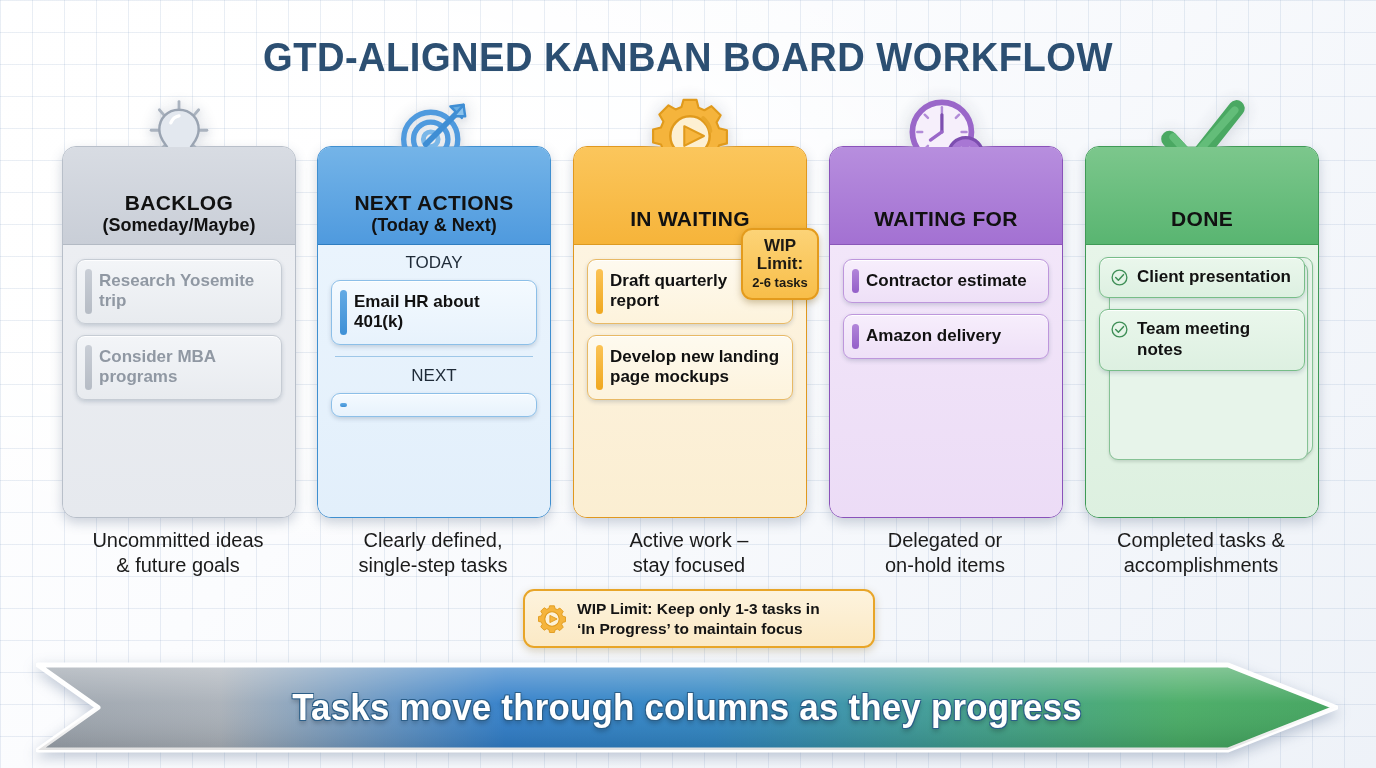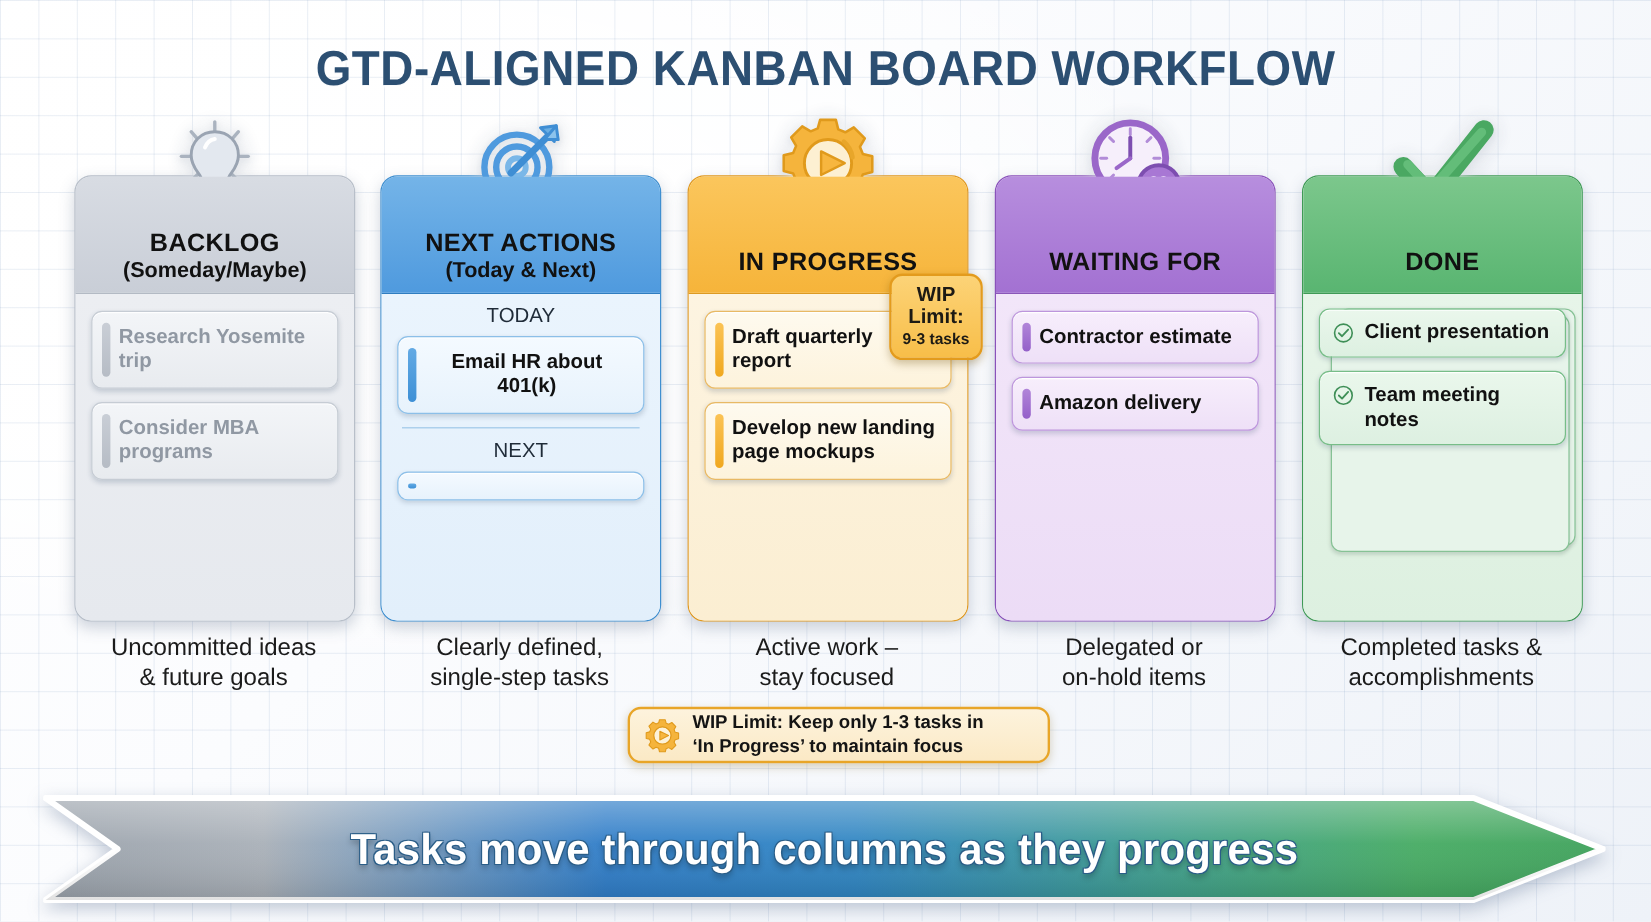--- a/index.html
+++ b/index.html
@@ -215,7 +215,7 @@
       <path d="M66 28a26 26 0 0 1 9 16" fill="none" stroke="#e8a62a" stroke-width="4.5" stroke-linecap="round"></path>
     </svg>
     <div class="col-head" style="padding-bottom:14px;">
-      <div class="t1">IN PROGRESS</div>
+      <div class="t1">IN WAITING</div>
     </div>
     <div class="col-body">
       <div class="card">

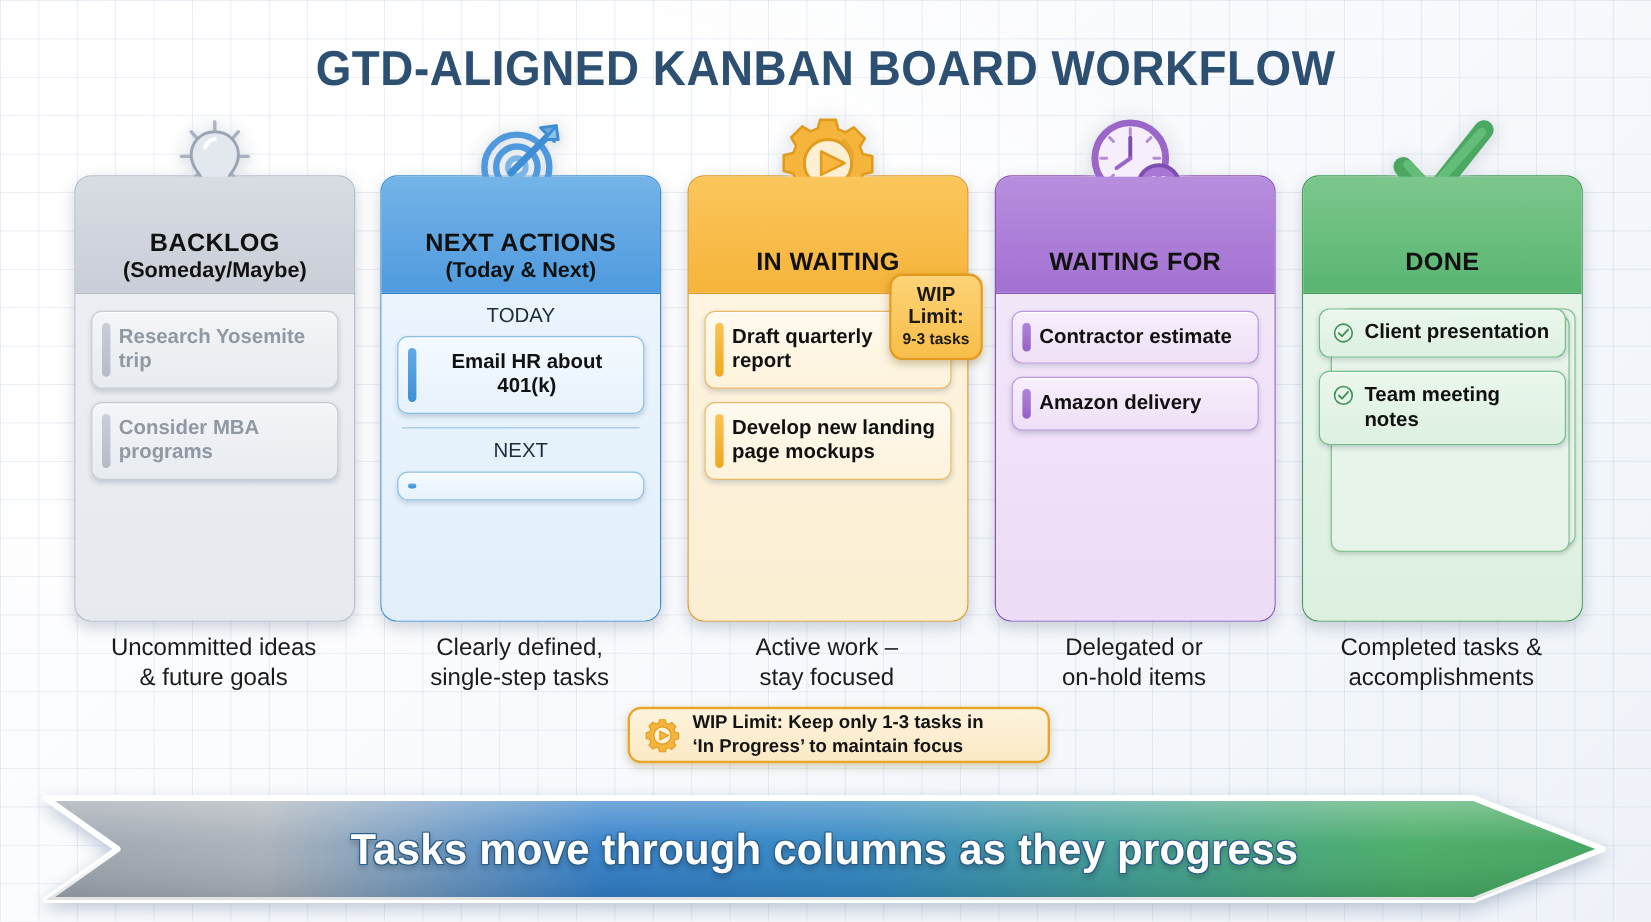--- a/index.html
+++ b/index.html
@@ -296,7 +296,7 @@
   <div id="wip-badge">
     <div class="l1">WIP</div>
     <div class="l2">Limit:</div>
-    <div class="l3">9-3 tasks</div>
+    <div class="l3">2-6 tasks</div>
   </div>
 
   <div class="caption" id="cap1">

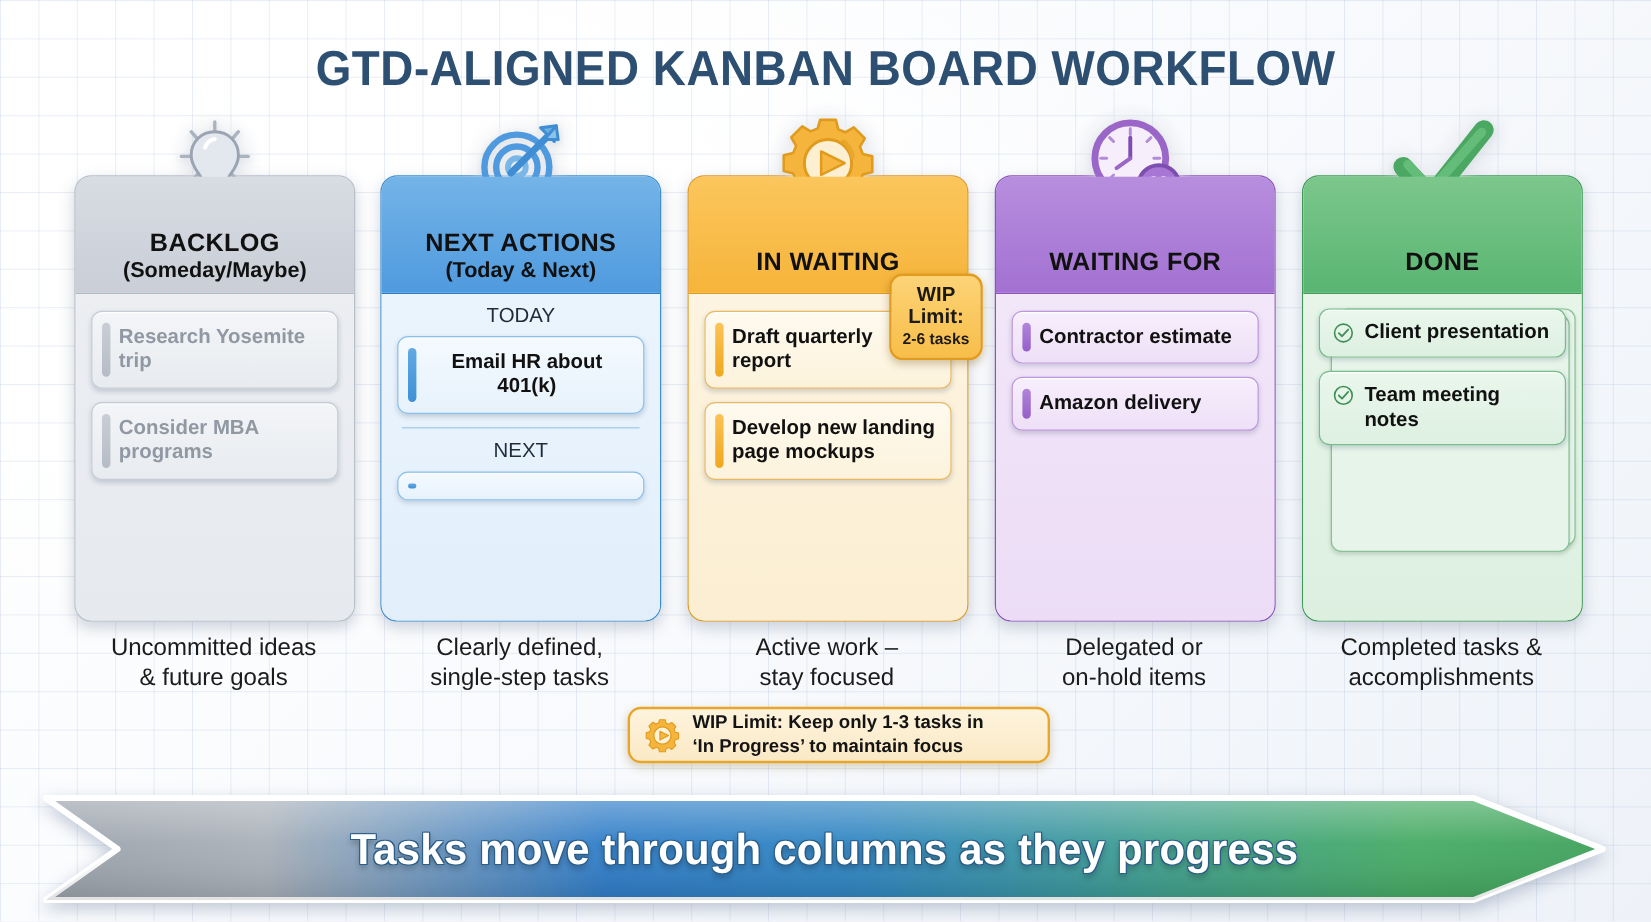--- a/index.html
+++ b/index.html
@@ -83,7 +83,7 @@
 
   #col1 .card{background:linear-gradient(180deg,#f3f5f8 0%,#e8ebef 100%);border:1px solid #c6ccd4;}
   #col1 .card .bar{background:linear-gradient(180deg,#c9ced6,#b6bcc5);}
-  #col2 .card{background:linear-gradient(180deg,#f4faff 0%,#e7f2fc 100%);border:1px solid #8cbfe8;text-align:center;}
+  #col2 .card{background:linear-gradient(180deg,#f4faff 0%,#e7f2fc 100%);border:1px solid #8cbfe8;}
   #col2 .card .bar{background:linear-gradient(180deg,#63aae4,#3e90d6);}
   #col3 .card{background:linear-gradient(180deg,#fefaef 0%,#fdf3dc 100%);border:1px solid #e8b965;}
   #col3 .card .bar{background:linear-gradient(180deg,#fbc355,#f0a81f);}

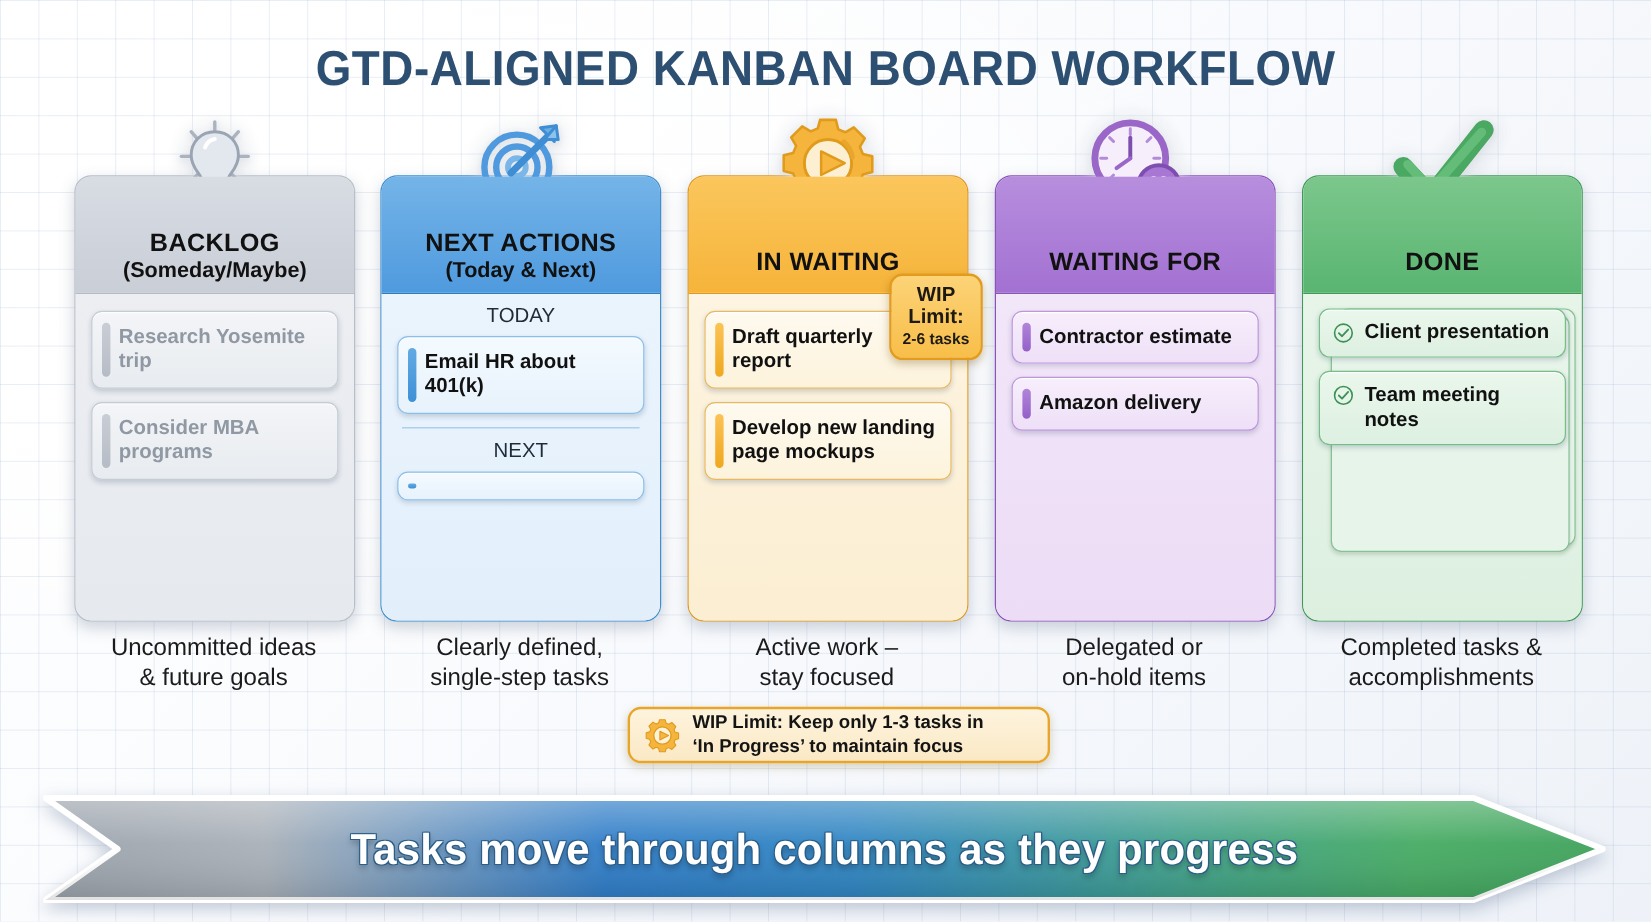--- a/index.html
+++ b/index.html
@@ -117,7 +117,7 @@
   #cap4{left:829px;} #cap5{left:1085px;}
 
   
-  #wip-note{position:absolute;left:523px;top:589px;width:352px;height:47px;
+  #wip-note{position:absolute;left:523px;top:589px;width:352px;height:59px;
      background:linear-gradient(180deg,#fdf3dd 0%,#fbe9c5 100%);
      border:2px solid #e8a528;border-radius:11px;
      display:flex;align-items:center;gap:10px;padding:0 12px;box-sizing:border-box;

